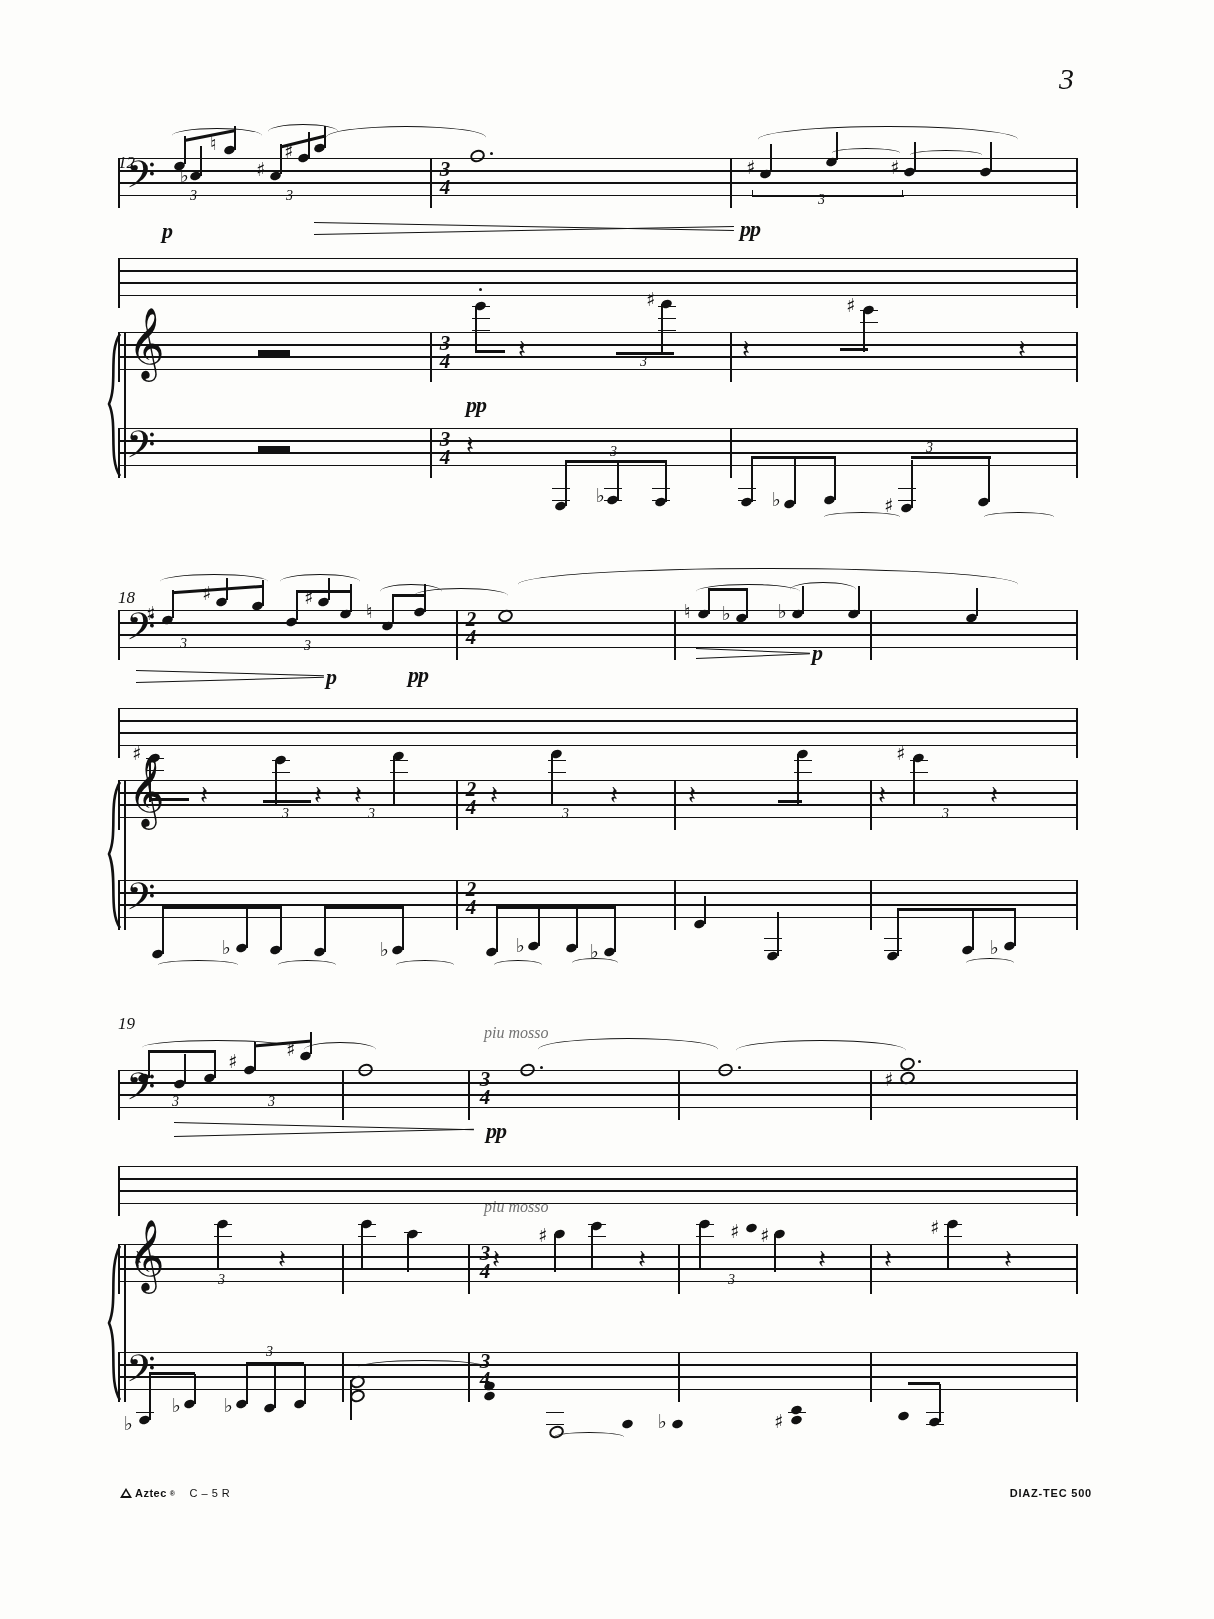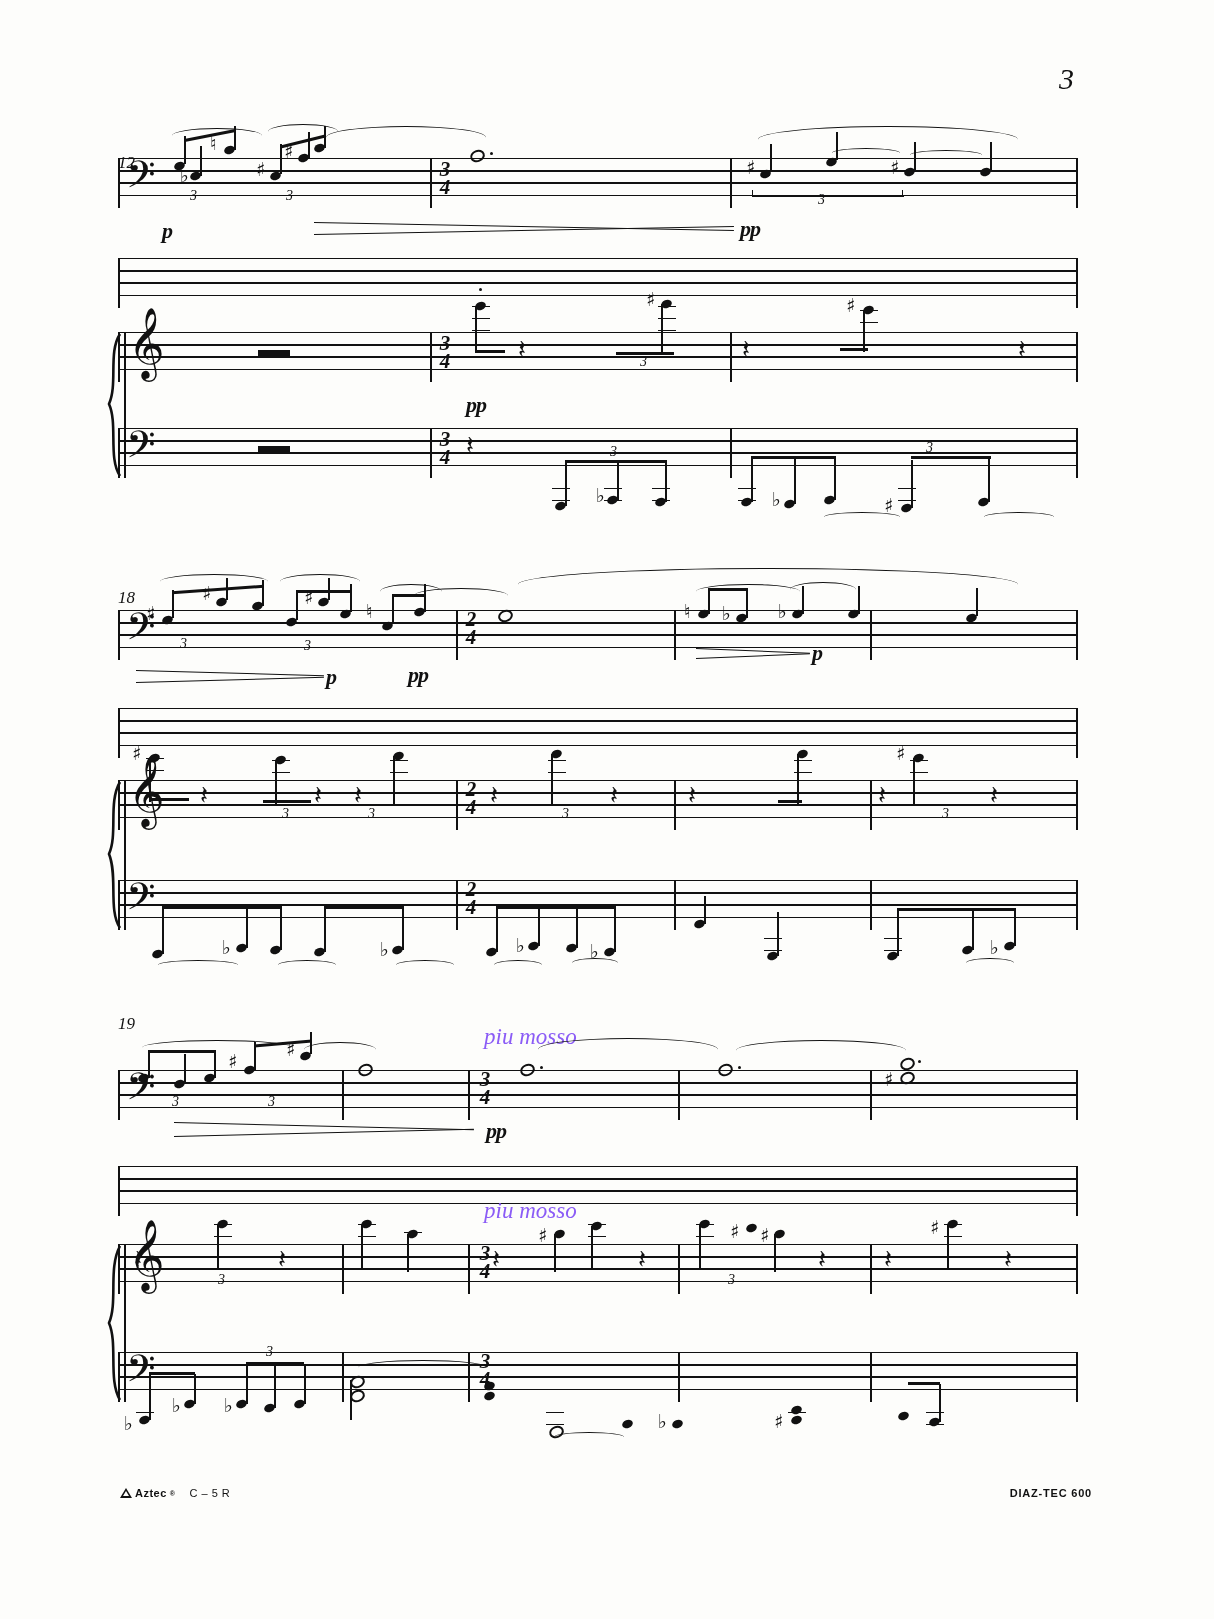--- a/index.html
+++ b/index.html
@@ -118,8 +118,8 @@
     position: absolute;
     font-family: "Liberation Serif", serif;
     font-style: italic;
-    font-size: 23px;
-    color: #8b5cf6;
+    font-size: 16px;
+    color: #737373;
   }
   .tuplet {
     position: absolute;

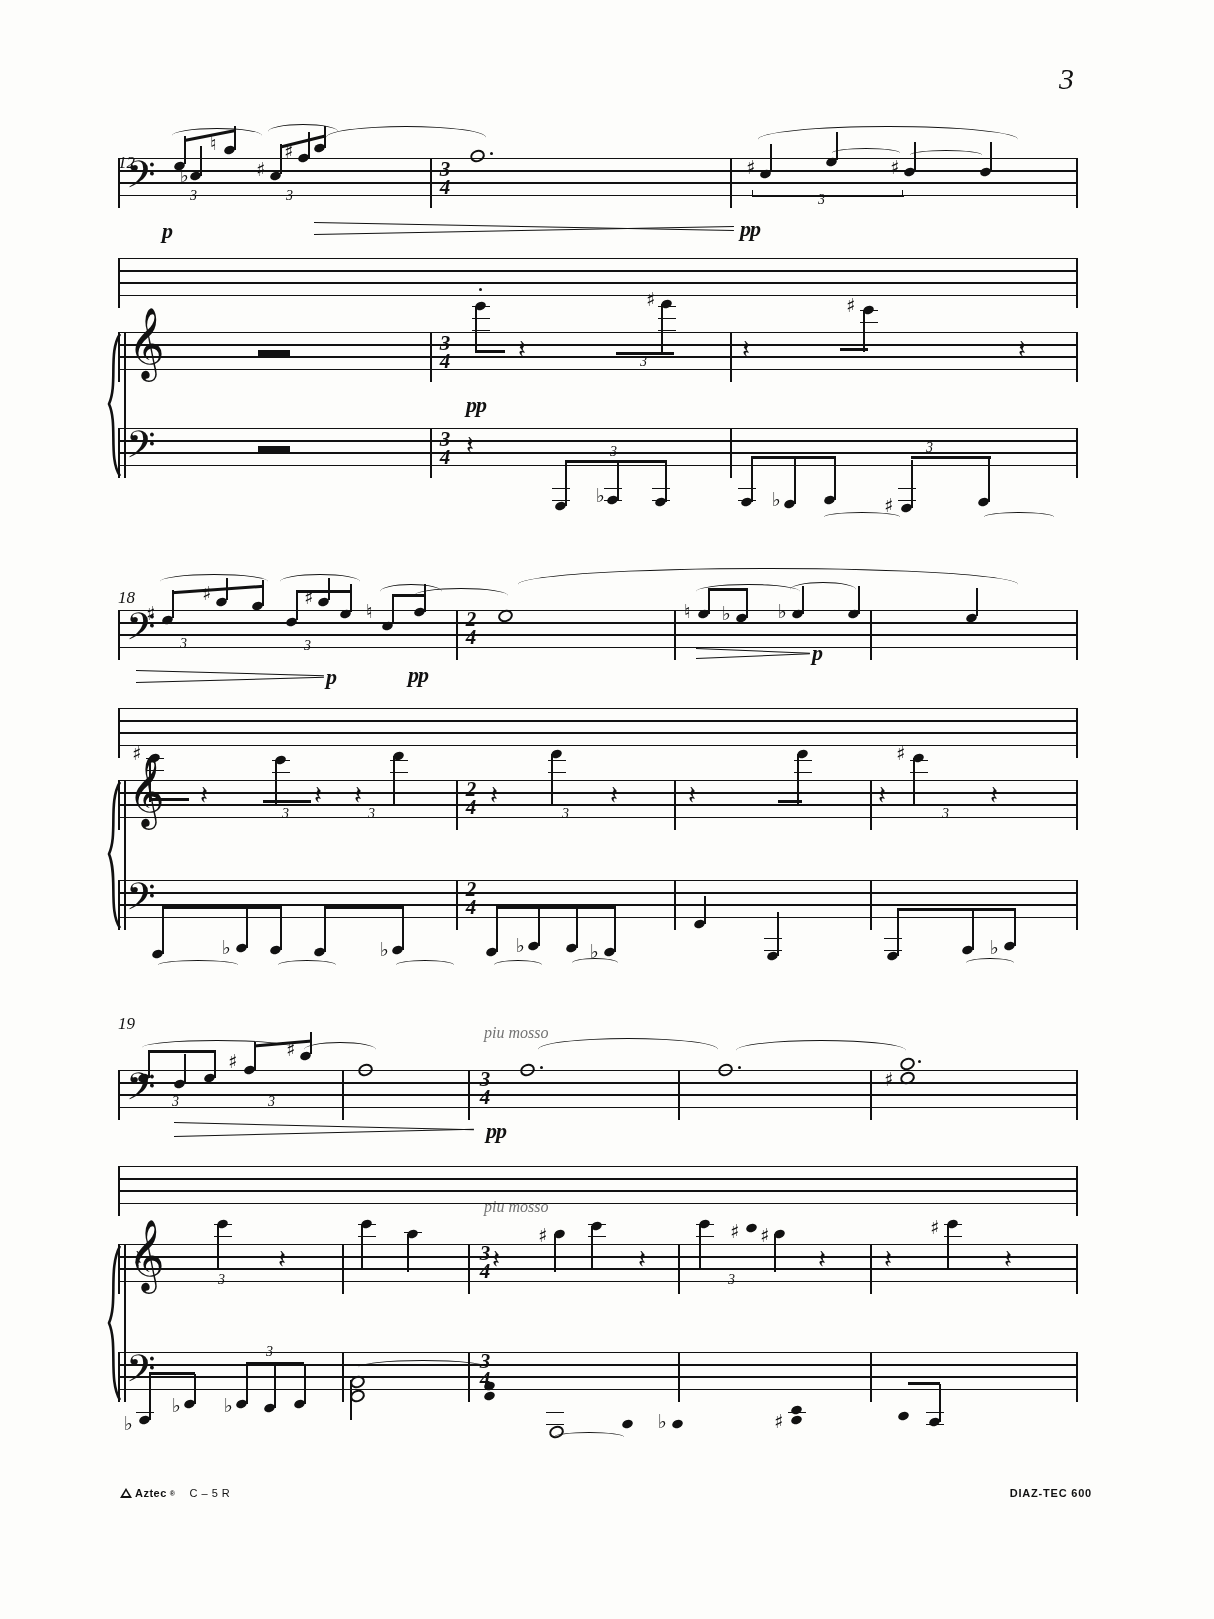--- a/index.html
+++ b/index.html
@@ -830,7 +830,7 @@
     </span>
     <span>C – 5 R</span>
   </div>
-  <div class="footer-right">DIAZ-TEC 600</div>
+  <div class="footer-right">DIAZ-TEC 500</div>
 
 </div>
 

